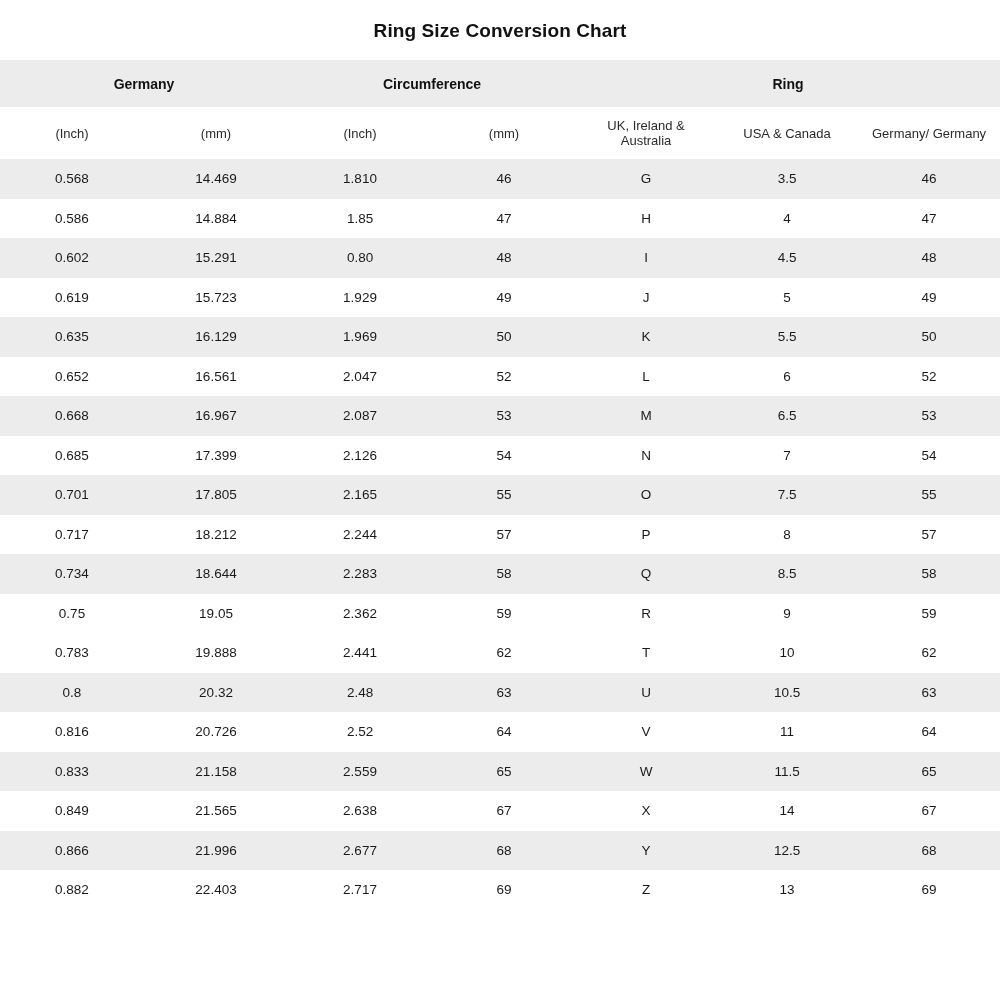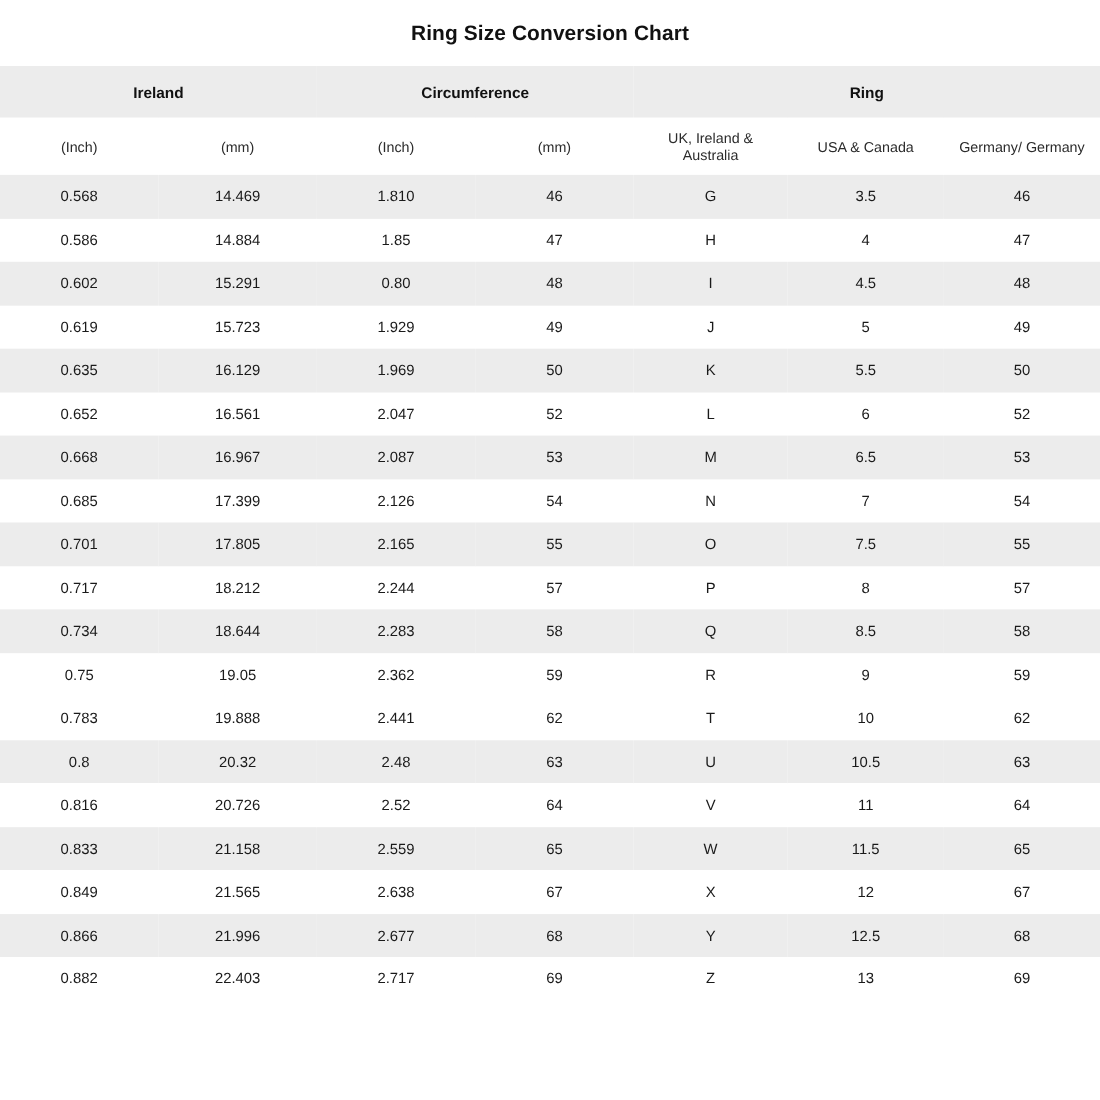--- a/index.html
+++ b/index.html
@@ -95,7 +95,7 @@
     </colgroup>
     <thead>
       <tr class="group-row">
-        <th colspan="2">Ireland</th>
+        <th colspan="2">Germany</th>
         <th colspan="2">Circumference</th>
         <th colspan="3">Ring</th>
       </tr>

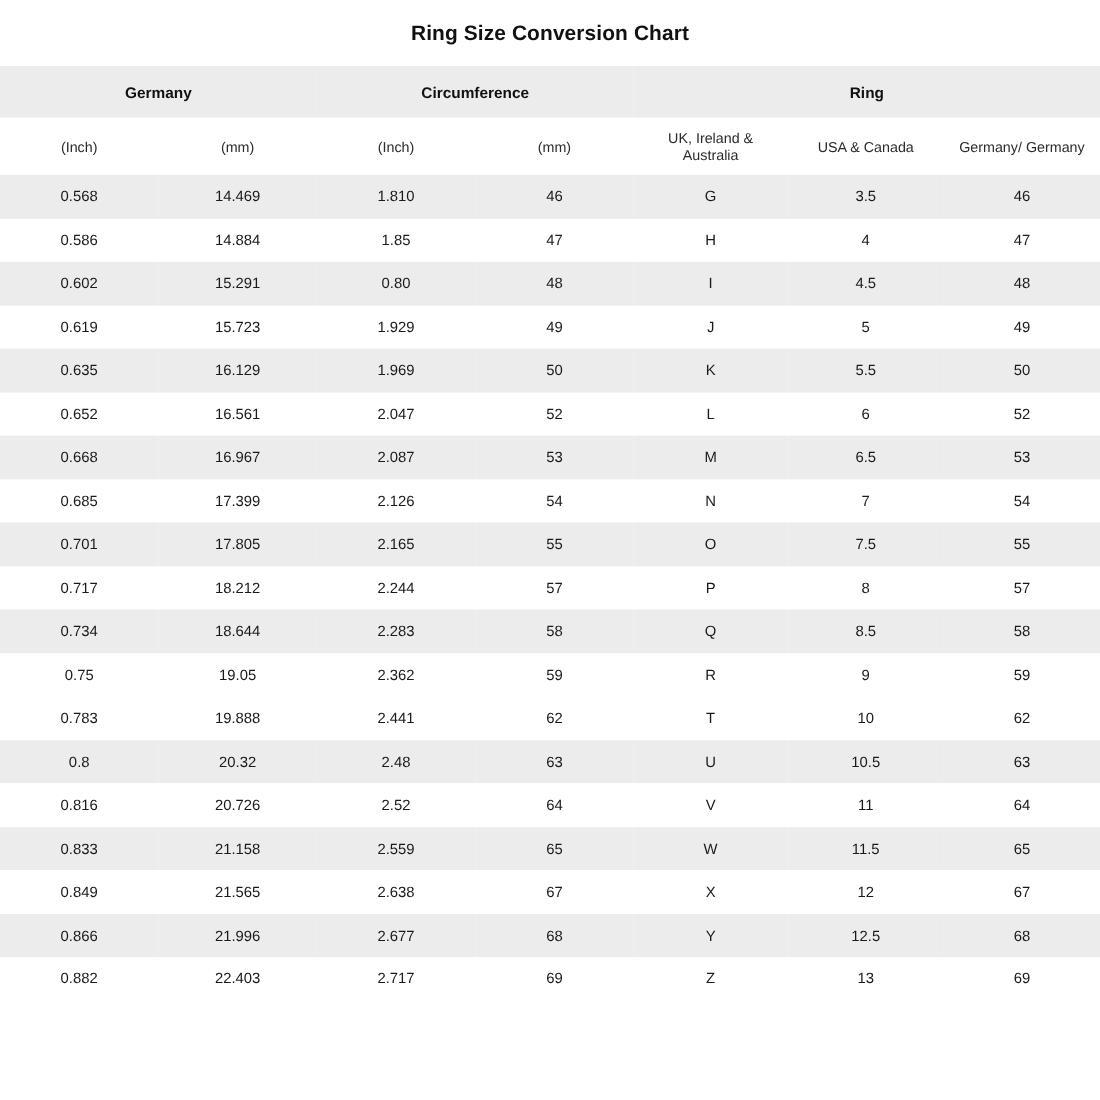--- a/index.html
+++ b/index.html
@@ -260,7 +260,7 @@
           <td>2.638</td>
           <td>67</td>
           <td>X</td>
-          <td>12</td>
+          <td>14</td>
           <td>67</td>
         </tr>
         <tr class="data-row odd">

